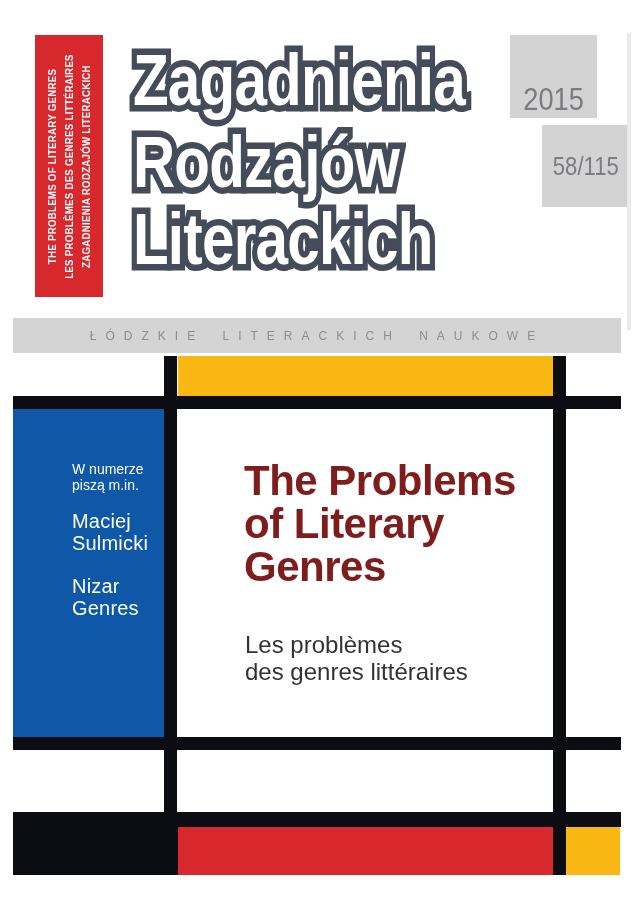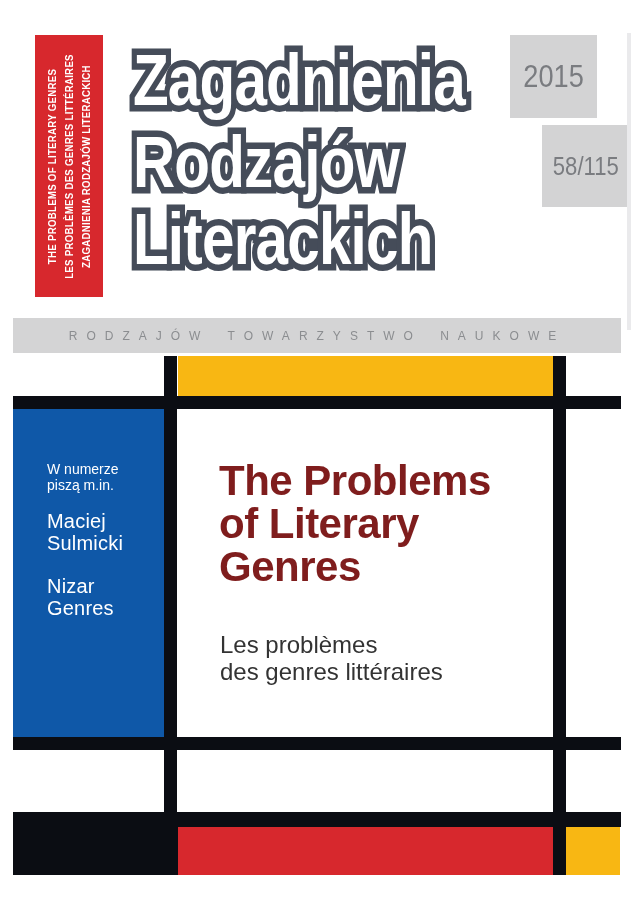--- a/index.html
+++ b/index.html
@@ -40,7 +40,7 @@
   .meta-box span{
     color:#7a7c80;transform:scaleX(0.85);white-space:nowrap;
   }
-  .box-year{top:35px;height:83px;}
+  .box-year{top:35px;height:83px;align-items:flex-end;}
   .box-year span{font-size:32px;}
   .box-vol{top:125px;height:82px;margin-left:32px;}
   .box-vol span{font-size:26px;}

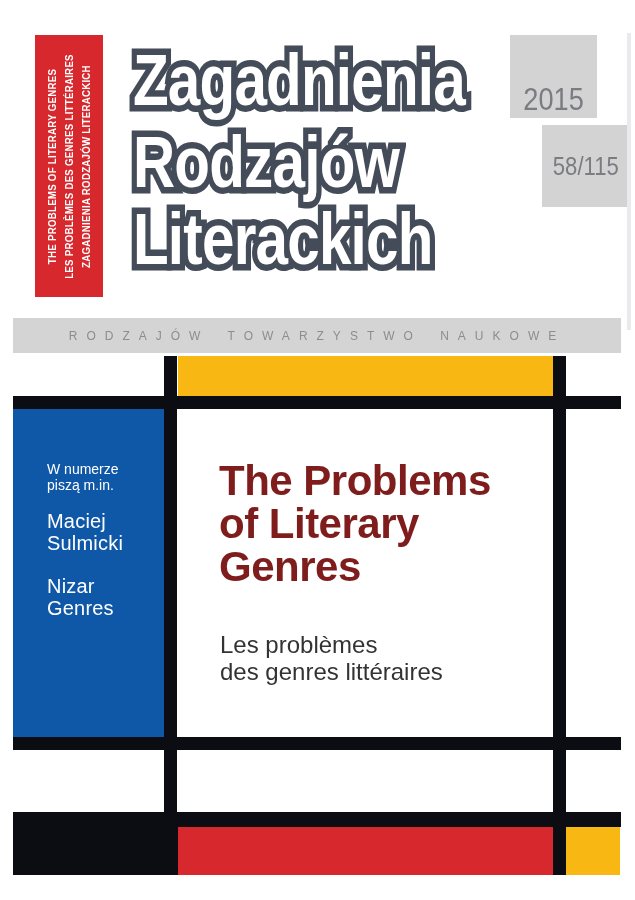--- a/index.html
+++ b/index.html
@@ -124,7 +124,7 @@
   </div>
 
   <div class="band">
-    <span>RODZAJÓW TOWARZYSTWO NAUKOWE</span>
+    <span>ŁÓDZKIE LITERACKICH NAUKOWE</span>
   </div>
 
   <div class="blk yellow-top"></div>

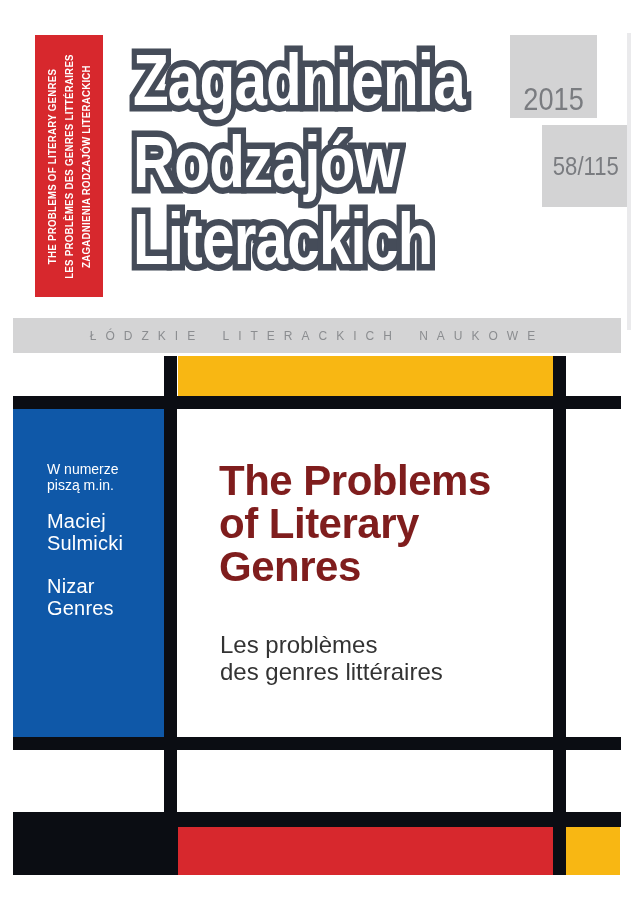--- a/index.html
+++ b/index.html
@@ -88,7 +88,7 @@
     position:absolute;left:220px;top:631px;color:#333333;
     font-size:24px;line-height:27px;
   }
-  .nowrap{white-space:nowrap;display:block;}
+  .nowrap{white-space:nowrap;display:block;margin-left:25px;}
 </style>
 </head>
 <body>

